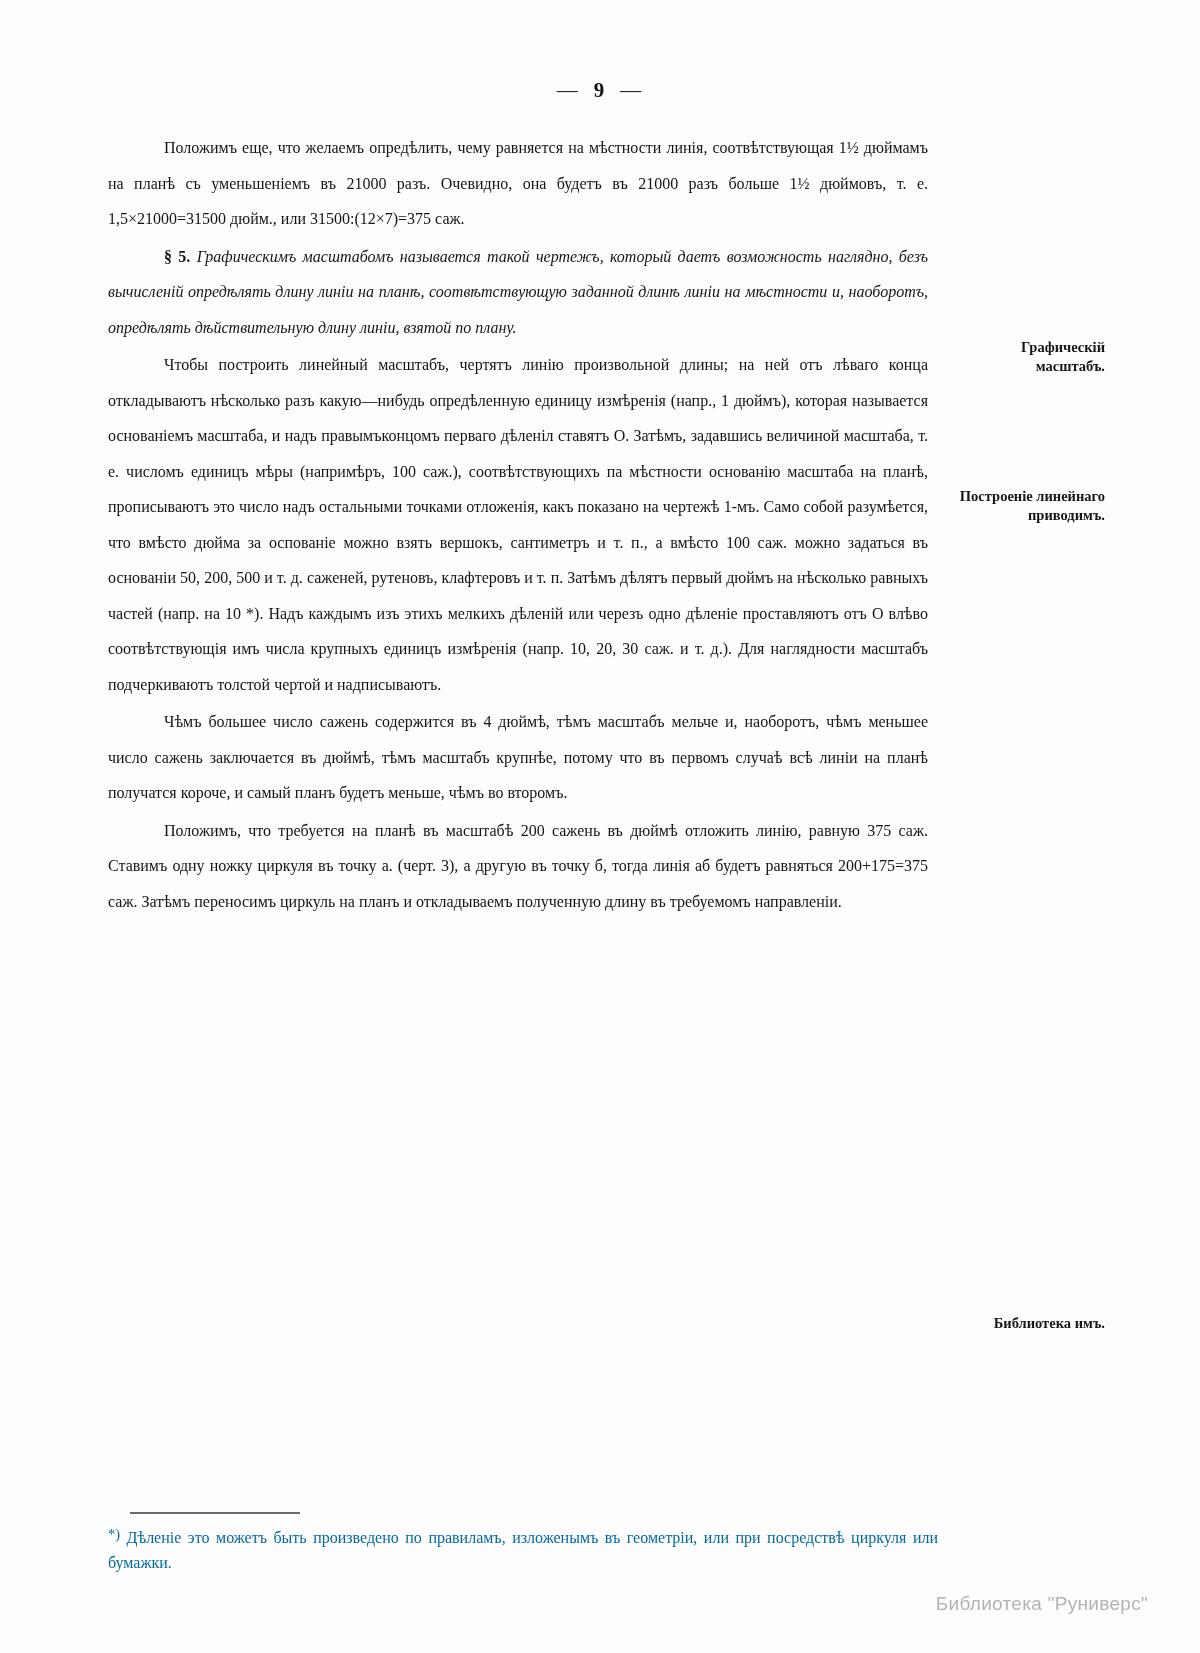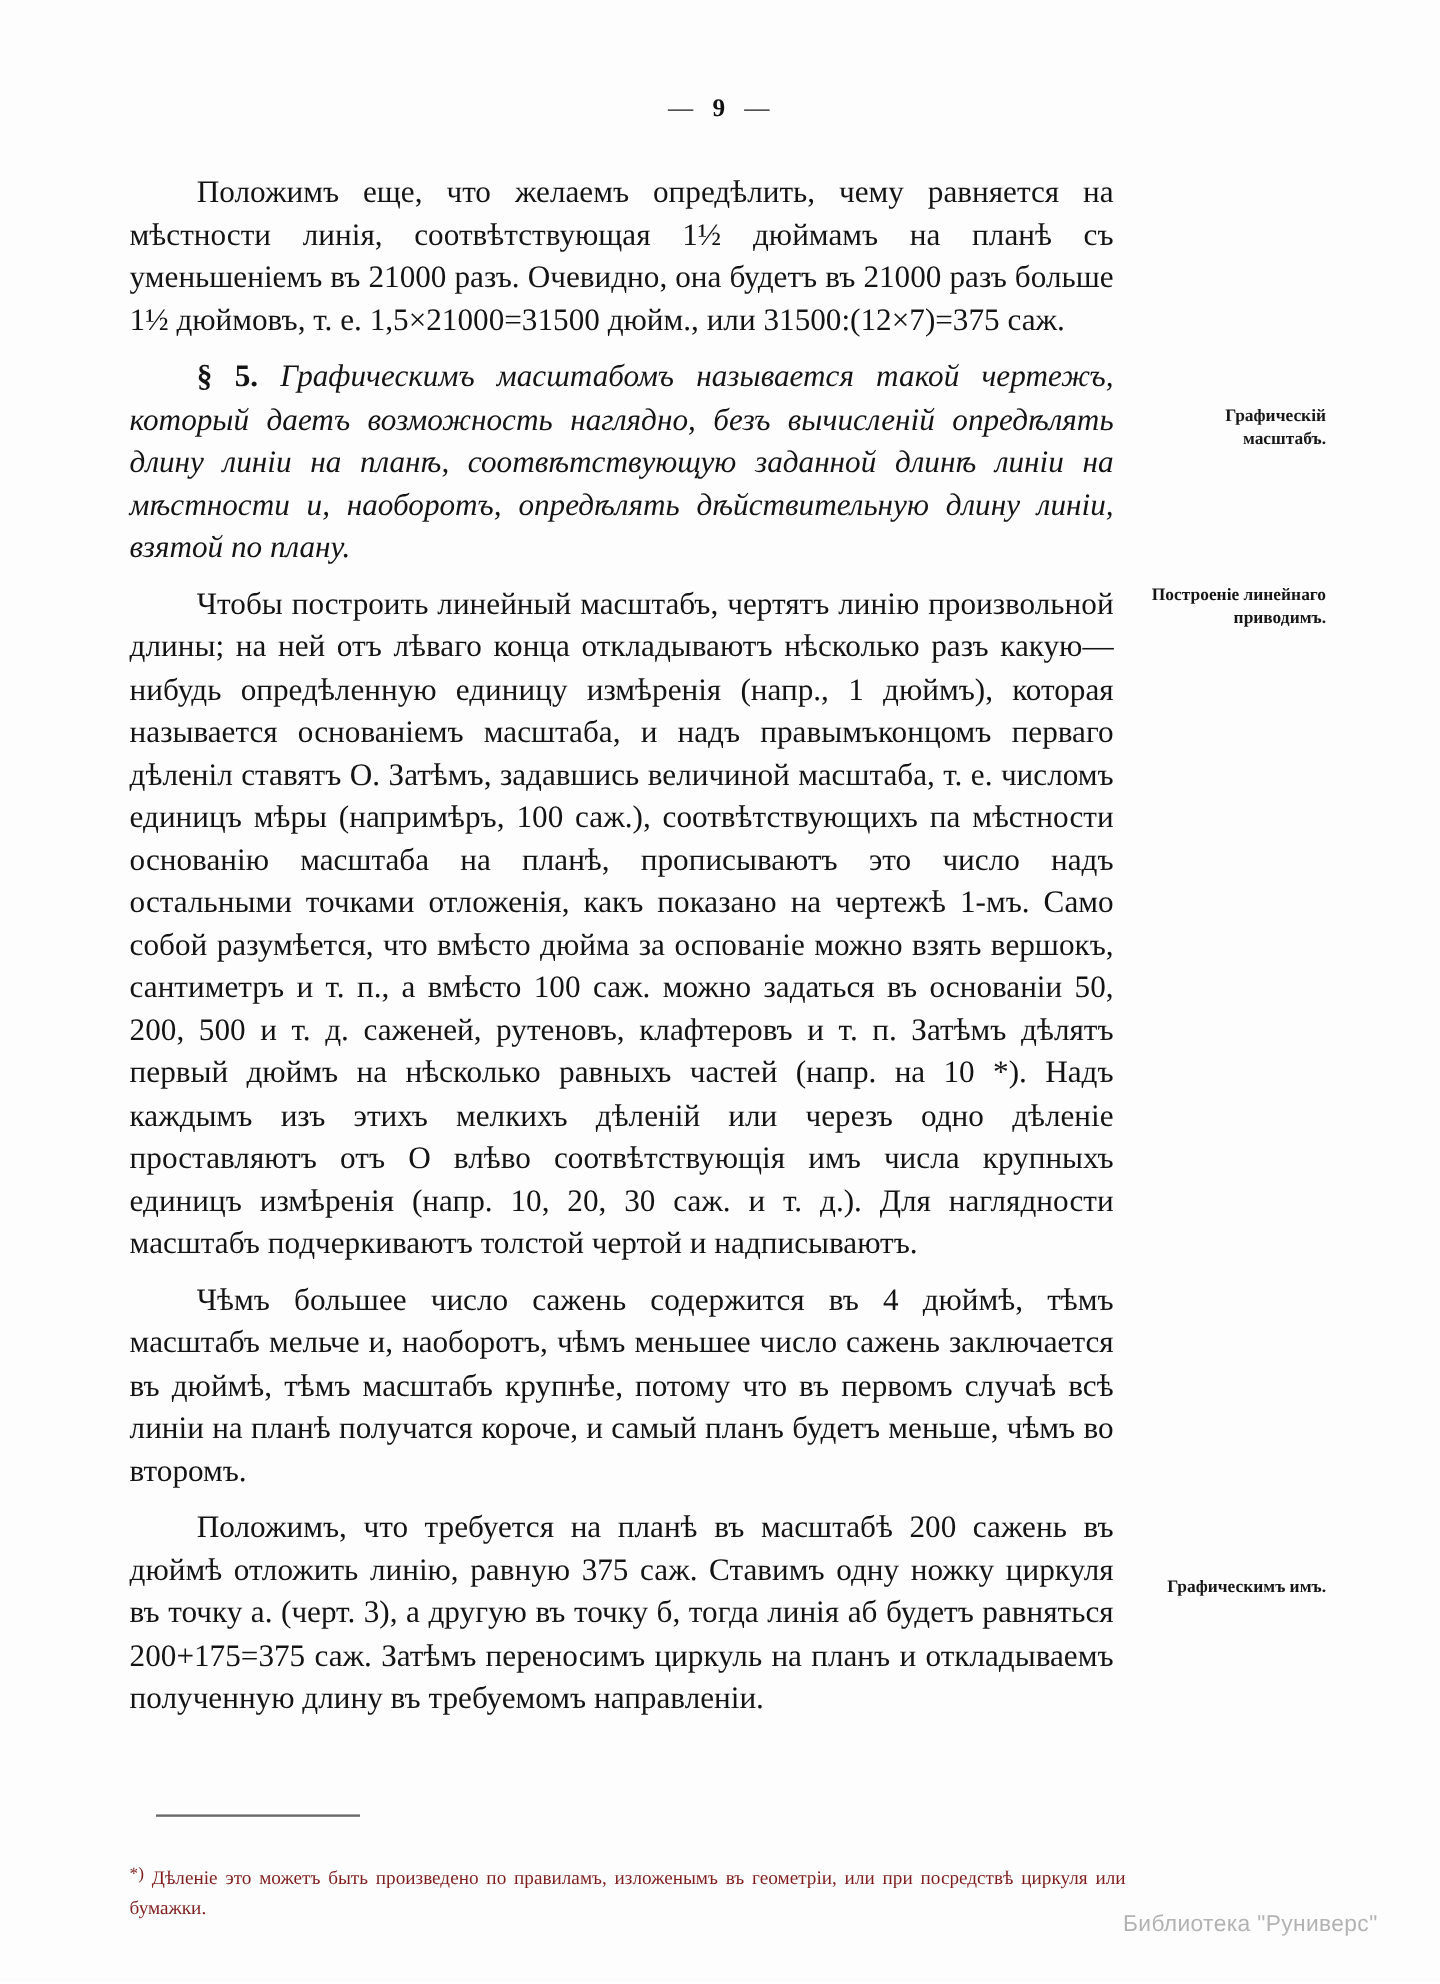--- a/index.html
+++ b/index.html
@@ -45,8 +45,8 @@
     width: 820px;
   }
   p.para {
-    margin: 12px 0 2px 0;
-    font-size: 26px;
+    margin: 0 0 2px 0;
+    font-size: 16px;
     line-height: 35.5px;
     text-align: justify;
     text-justify: inter-word;

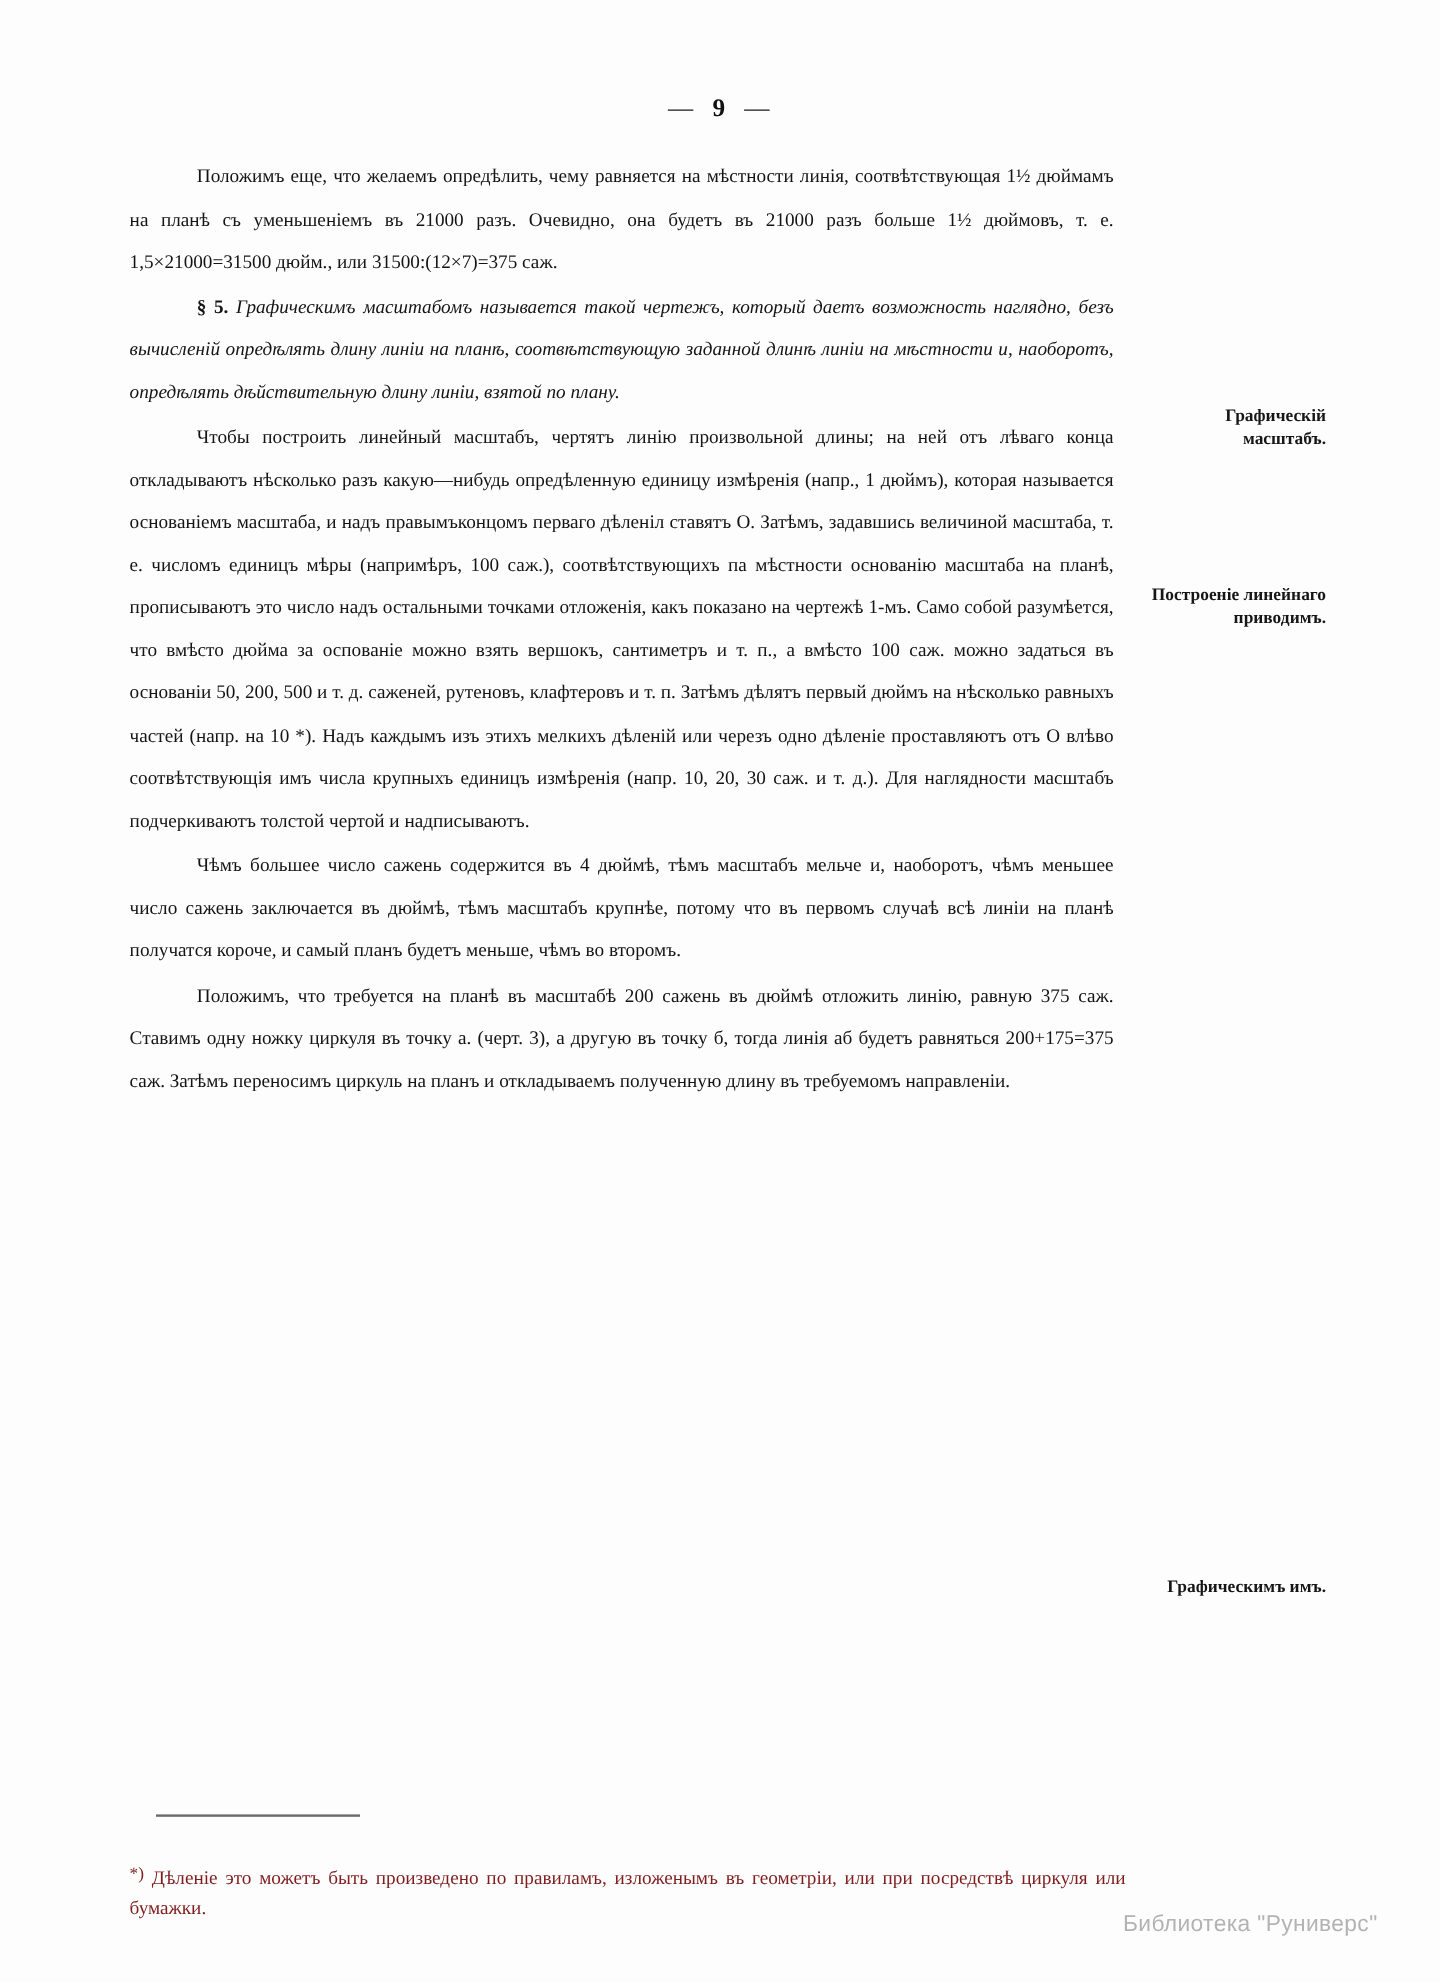--- a/index.html
+++ b/index.html
@@ -136,7 +136,7 @@
 
   <div class="margin-note" id="note-graph">Графическій масштабъ.</div>
   <div class="margin-note" id="note-postroenie">Построеніе линейнаго приводимъ.</div>
-  <div class="margin-note" id="note-polzovanie">Графическимъ имъ.</div>
+  <div class="margin-note" id="note-polzovanie">Библиотека имъ.</div>
 
   <div class="footnote-rule"></div>
   <div class="footnote">

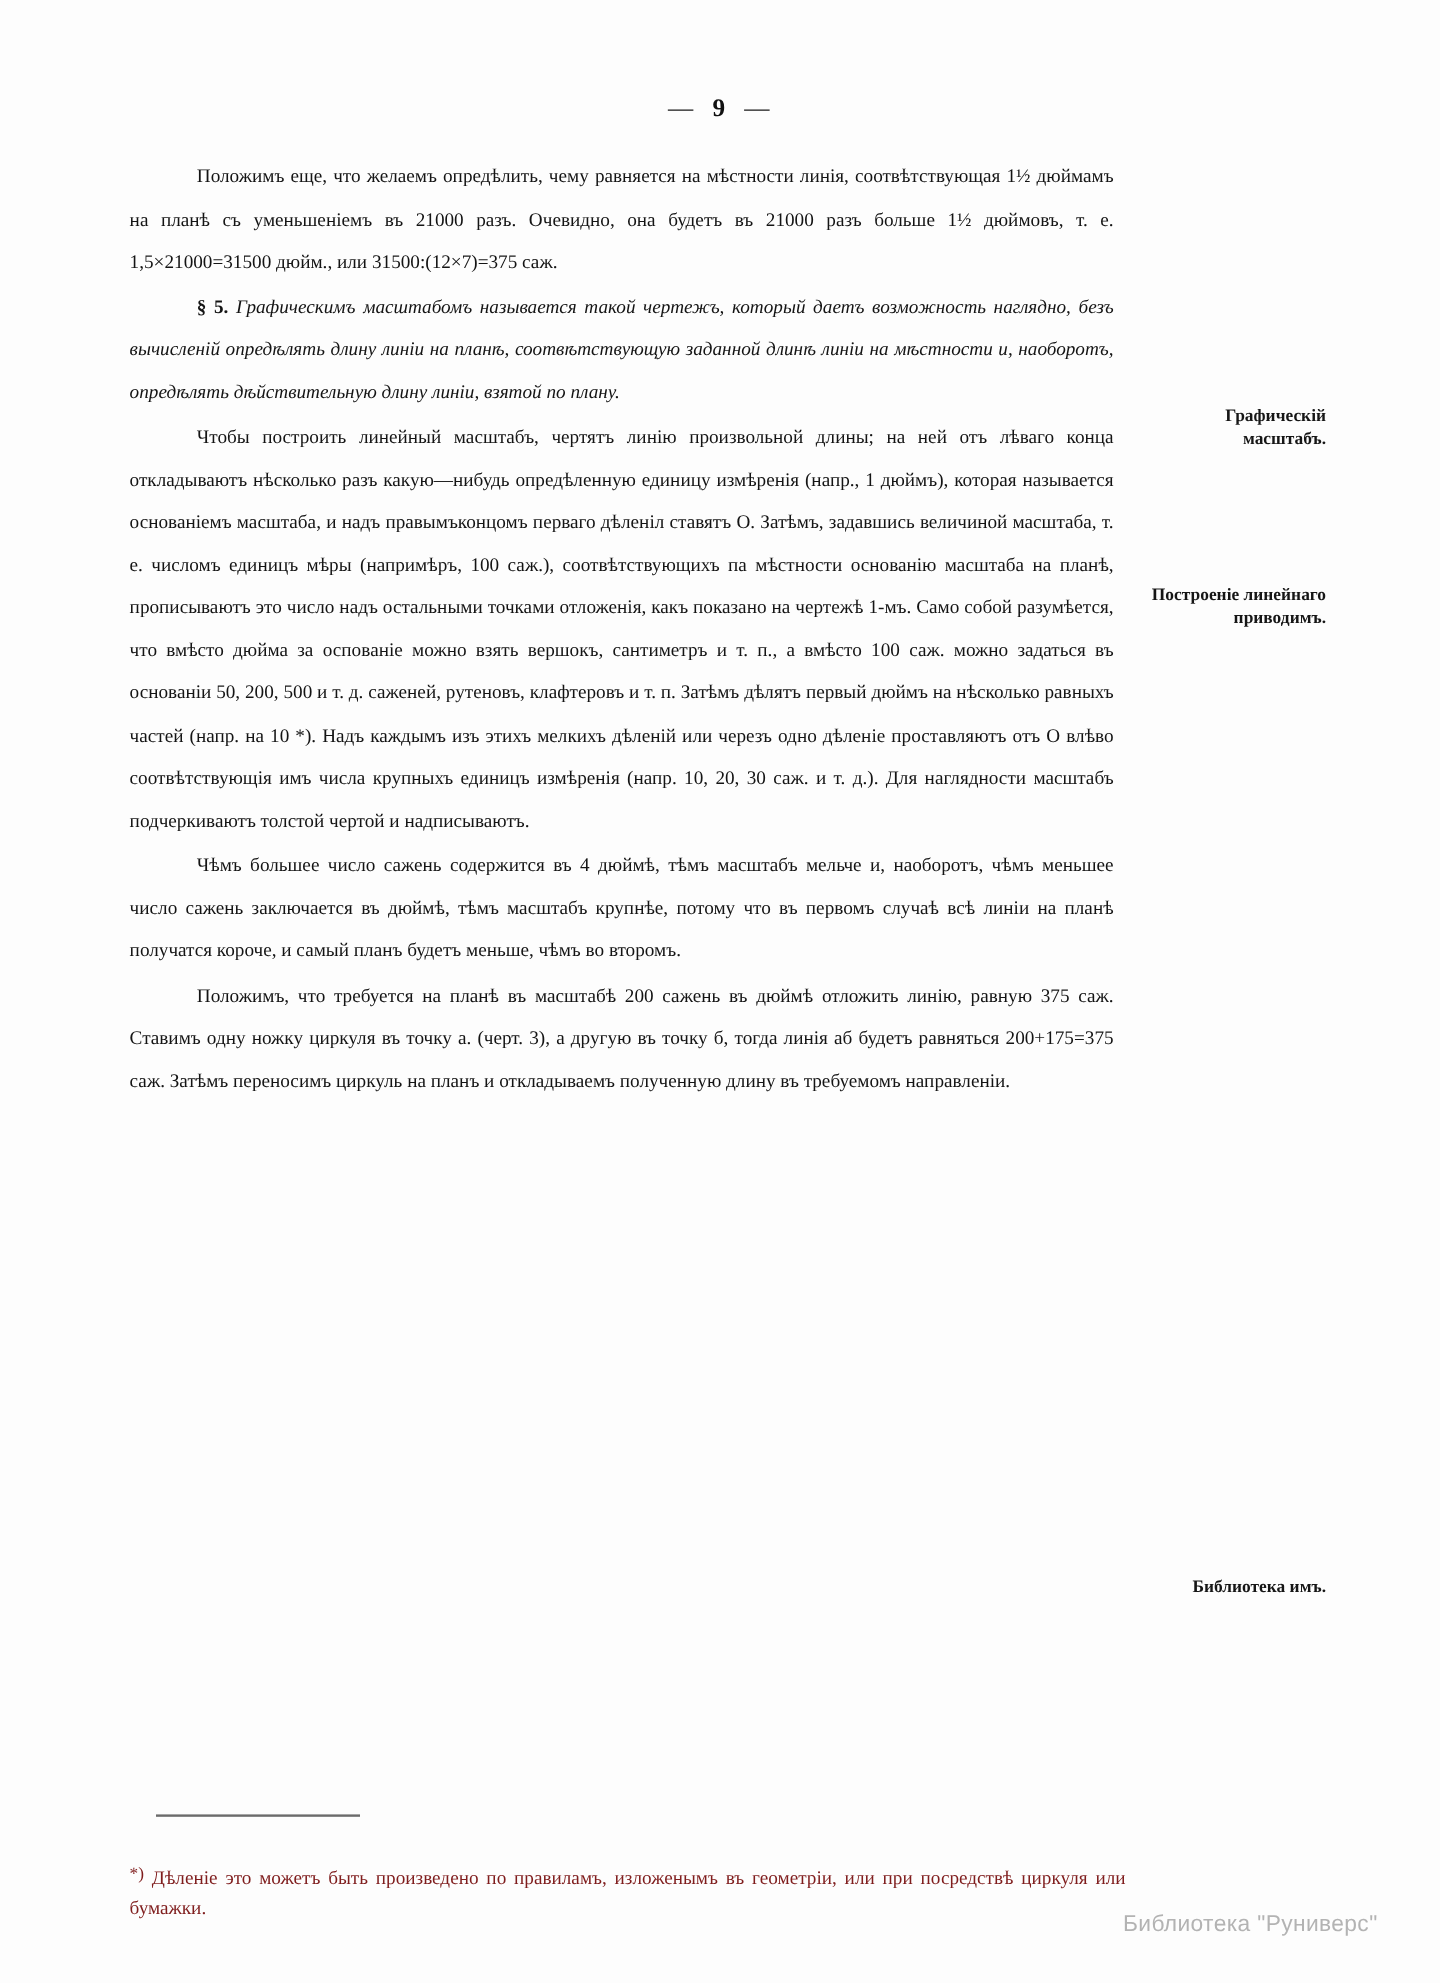--- a/index.html
+++ b/index.html
@@ -90,9 +90,8 @@
     width: 830px;
     font-size: 16px;
     line-height: 25px;
-    color: #7f1d1d;
+    color: #0369a1;
     text-align: justify;
-    margin-top: 28px;
   }
   .footnote .star { vertical-align: 0.25em; font-size: 0.9em; }
 

